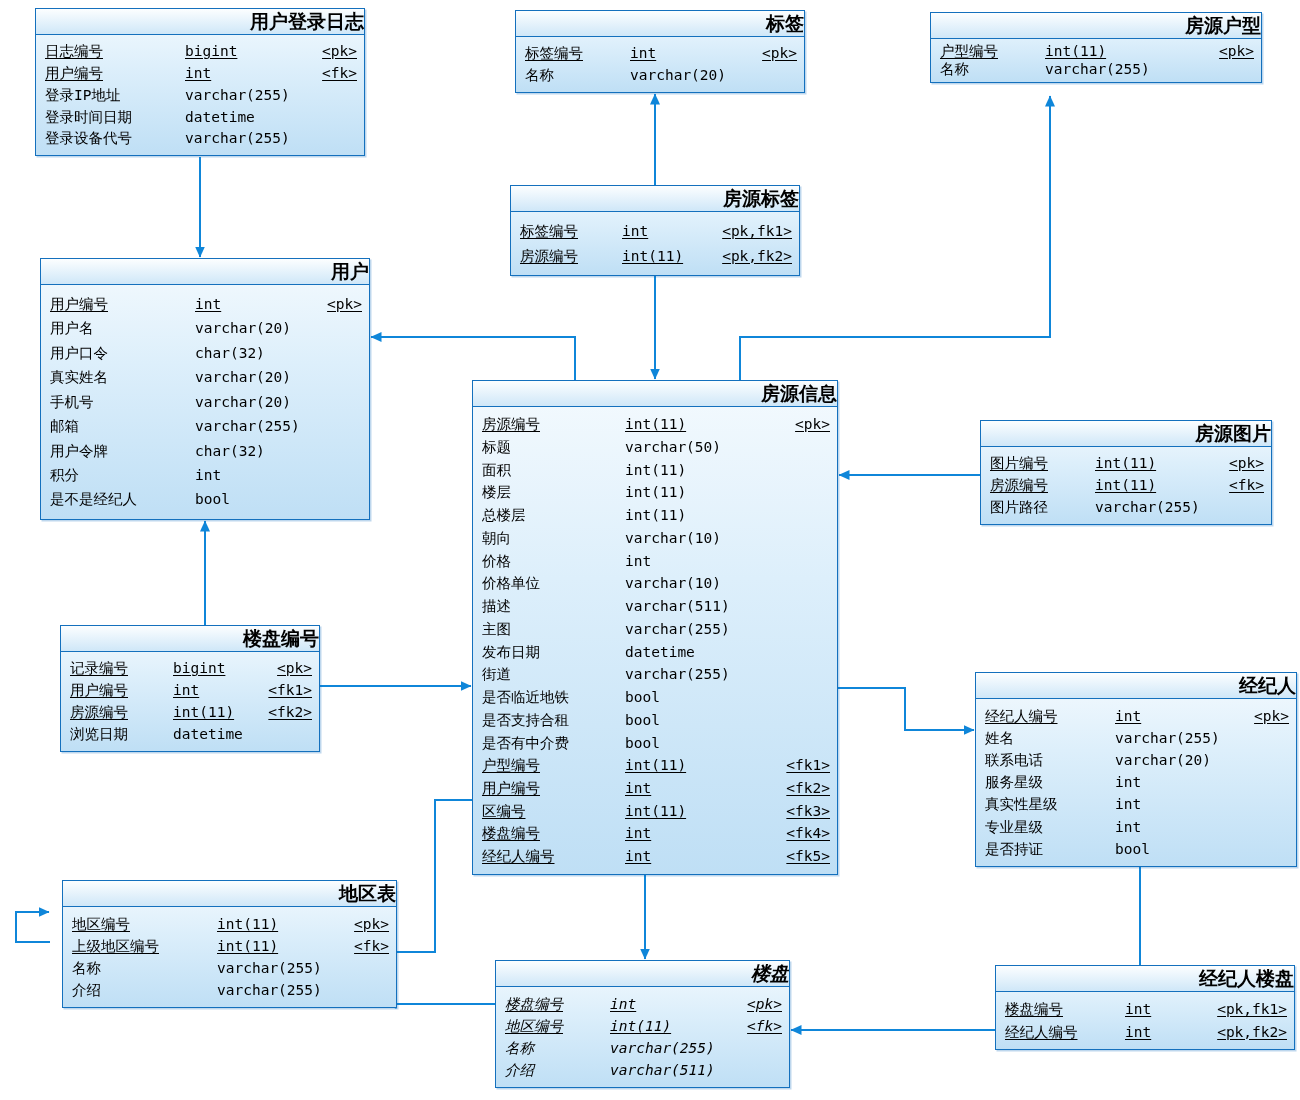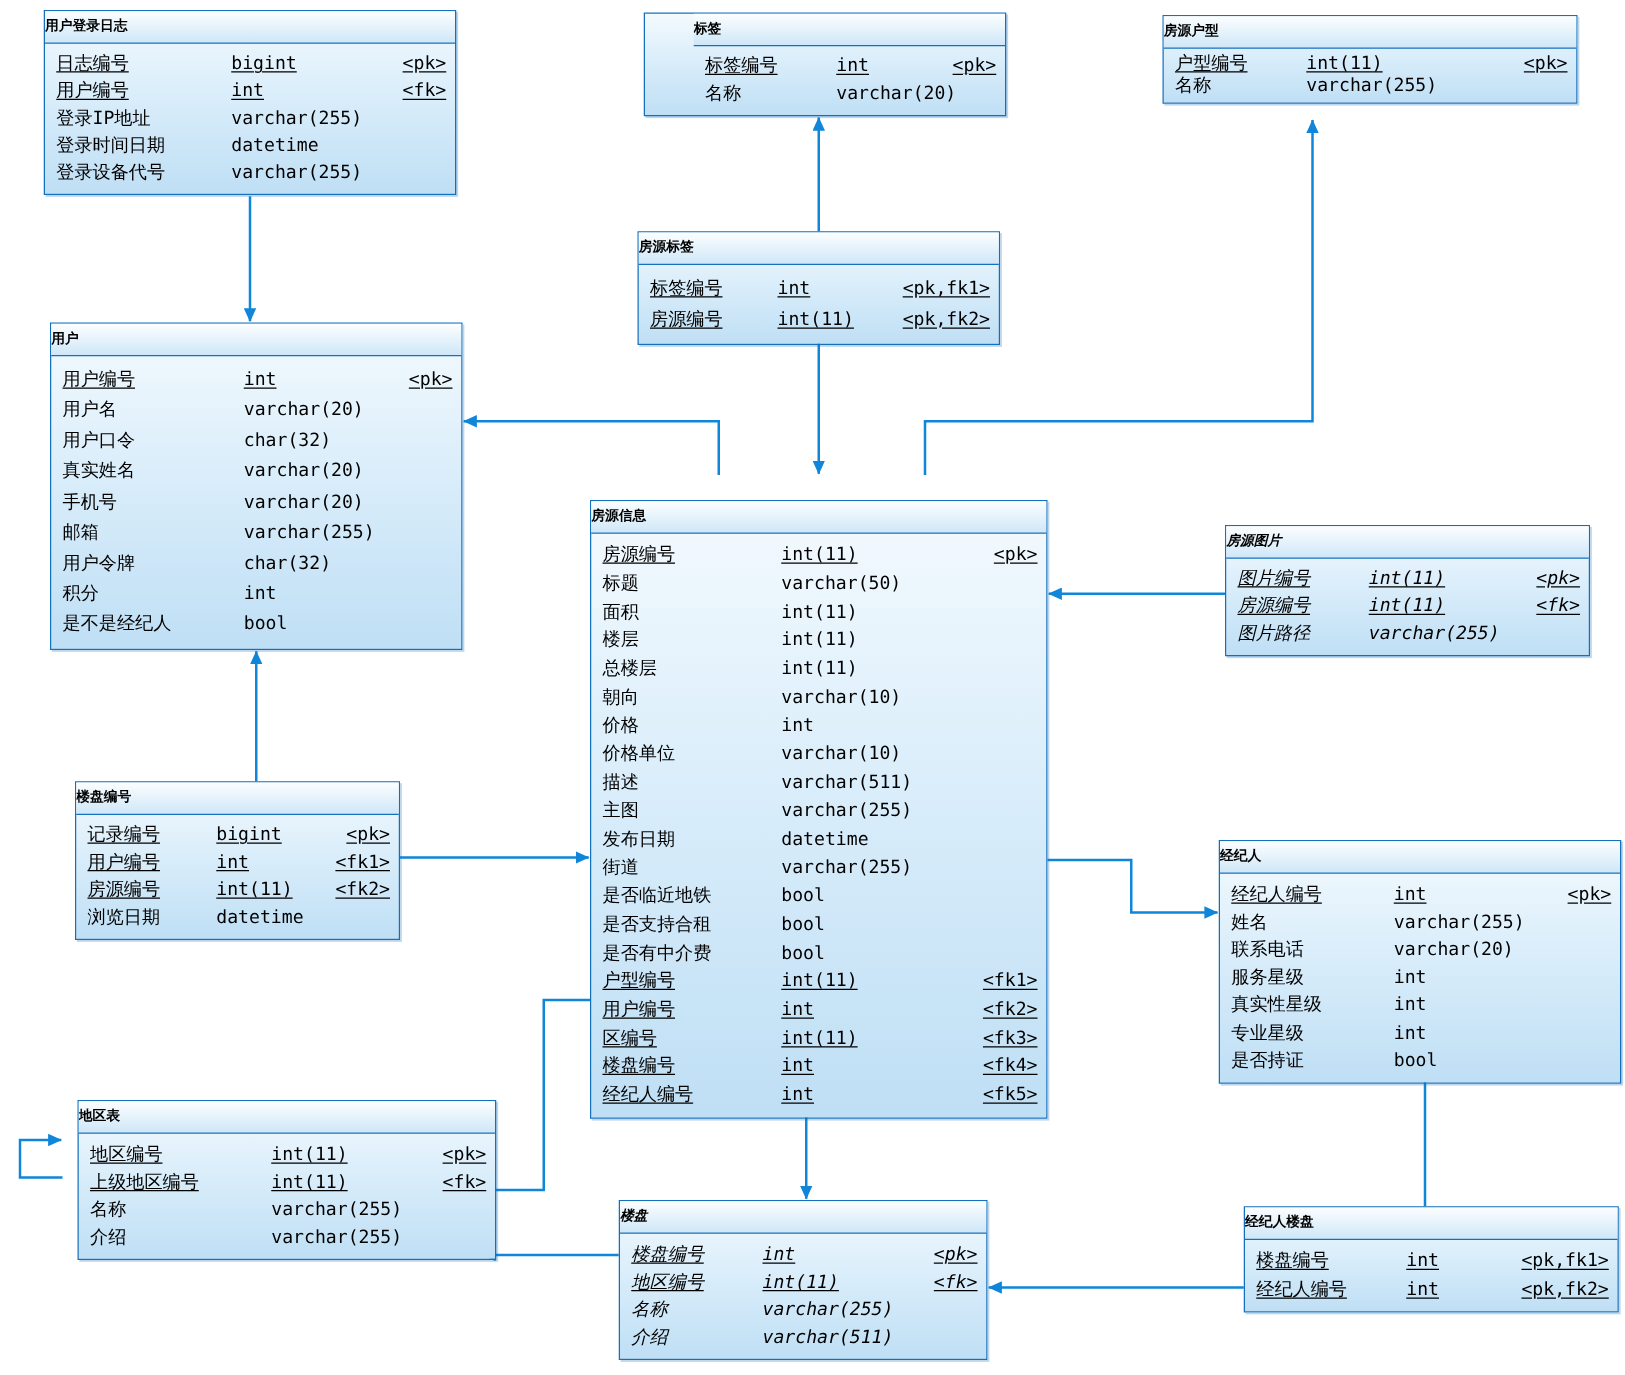--- a/index.html
+++ b/index.html
@@ -39,9 +39,9 @@
   .entity-title {
     flex: 0 0 26px;
     line-height: 24px;
-    text-align: left;
+    text-align: right;
     font-weight: bold;
-    font-size: 11px;
+    font-size: 19px;
     border-bottom: 1.5px solid var(--entity-border, #1470bd);
     background: linear-gradient(to bottom,
       var(--header-top, #fcfeff), var(--header-bottom, #cfe7f8));

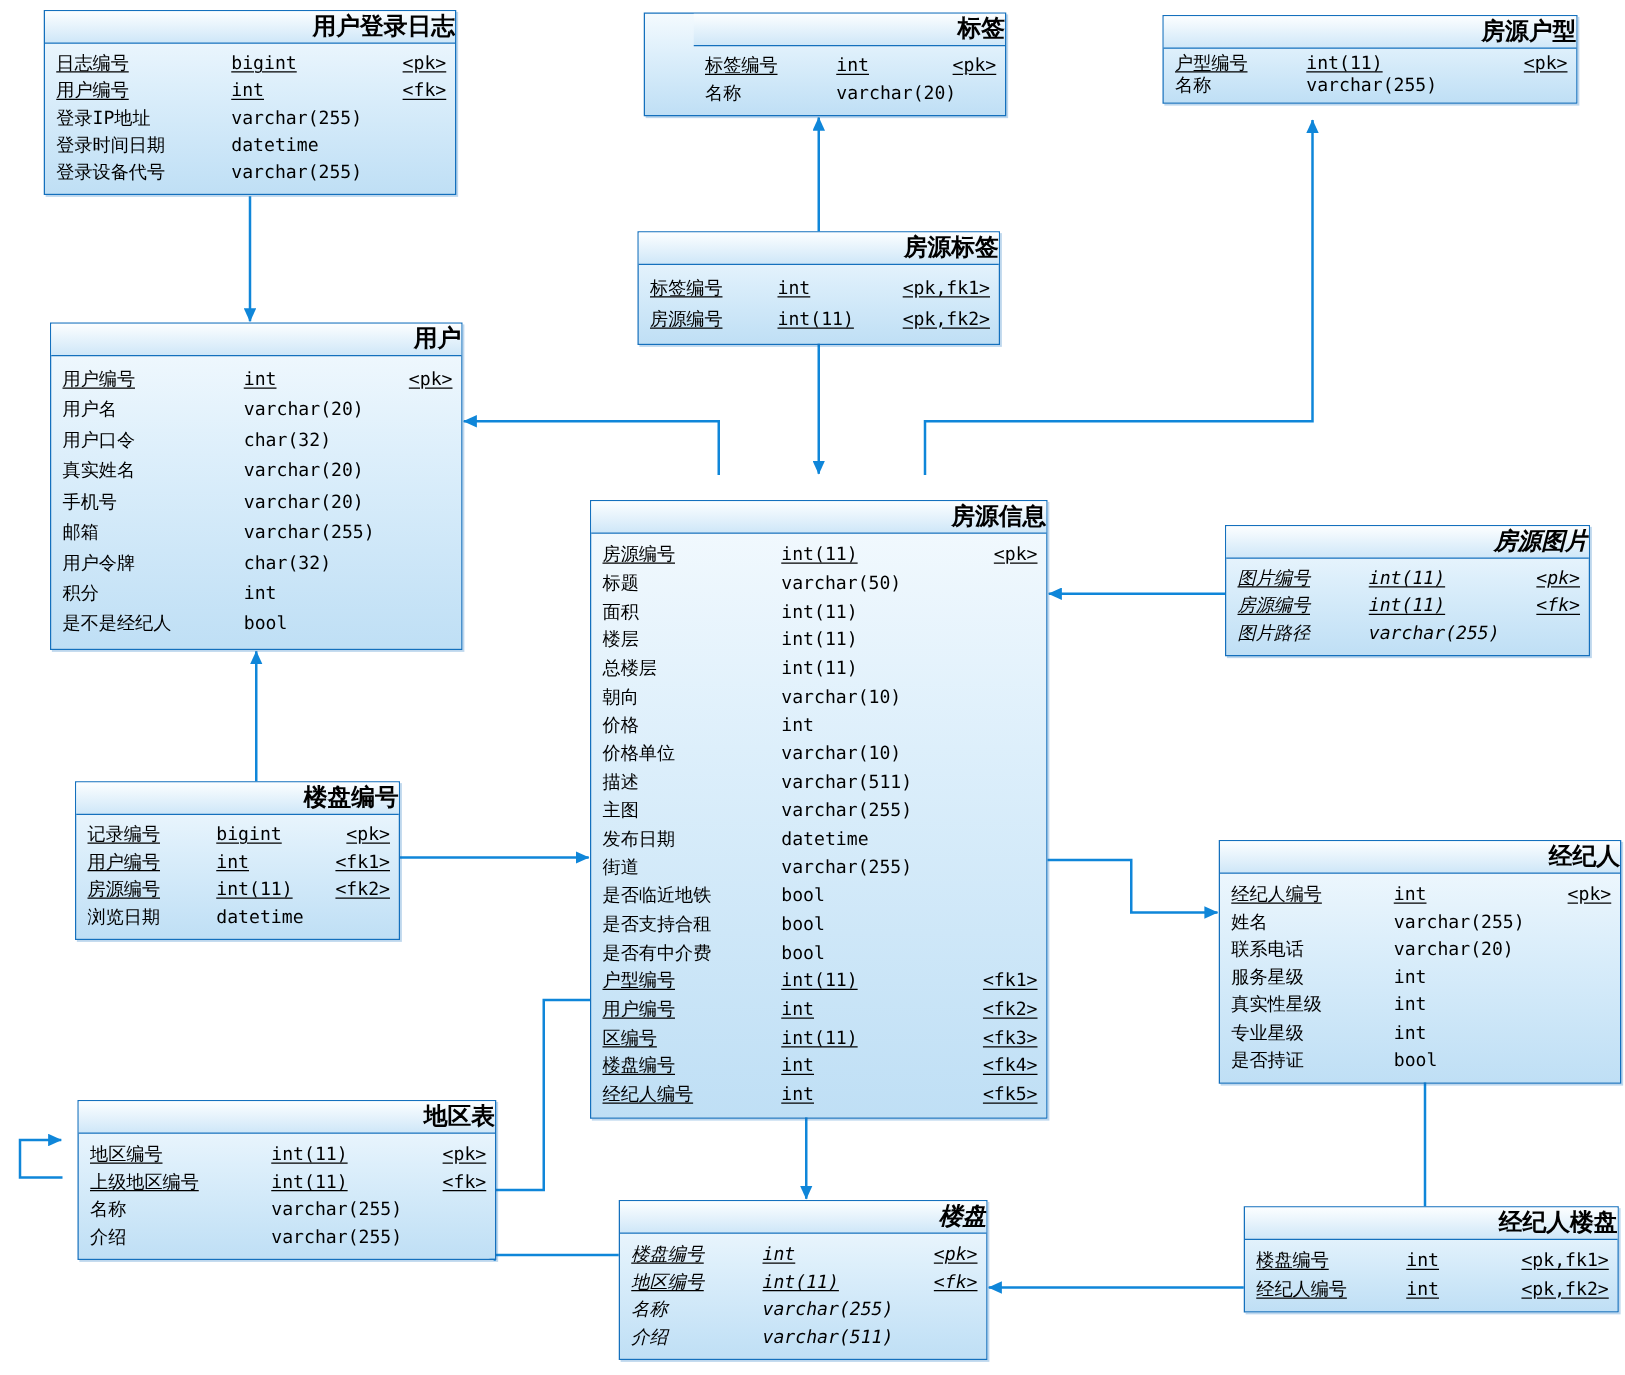--- a/index.html
+++ b/index.html
@@ -128,7 +128,7 @@
           </div>
         </div>
       </div>
-      <div class="entity" style="left: 515px; top: 10px; width: 290px; height: 83px; padding-left: 39px; --namew: 105px;">
+      <div class="entity" style="left: 515px; top: 10px; width: 290px; height: 83px; --namew: 105px;">
         <div class="entity-title">标签</div>
         <div class="entity-body">
           <div class="col-row keyed">

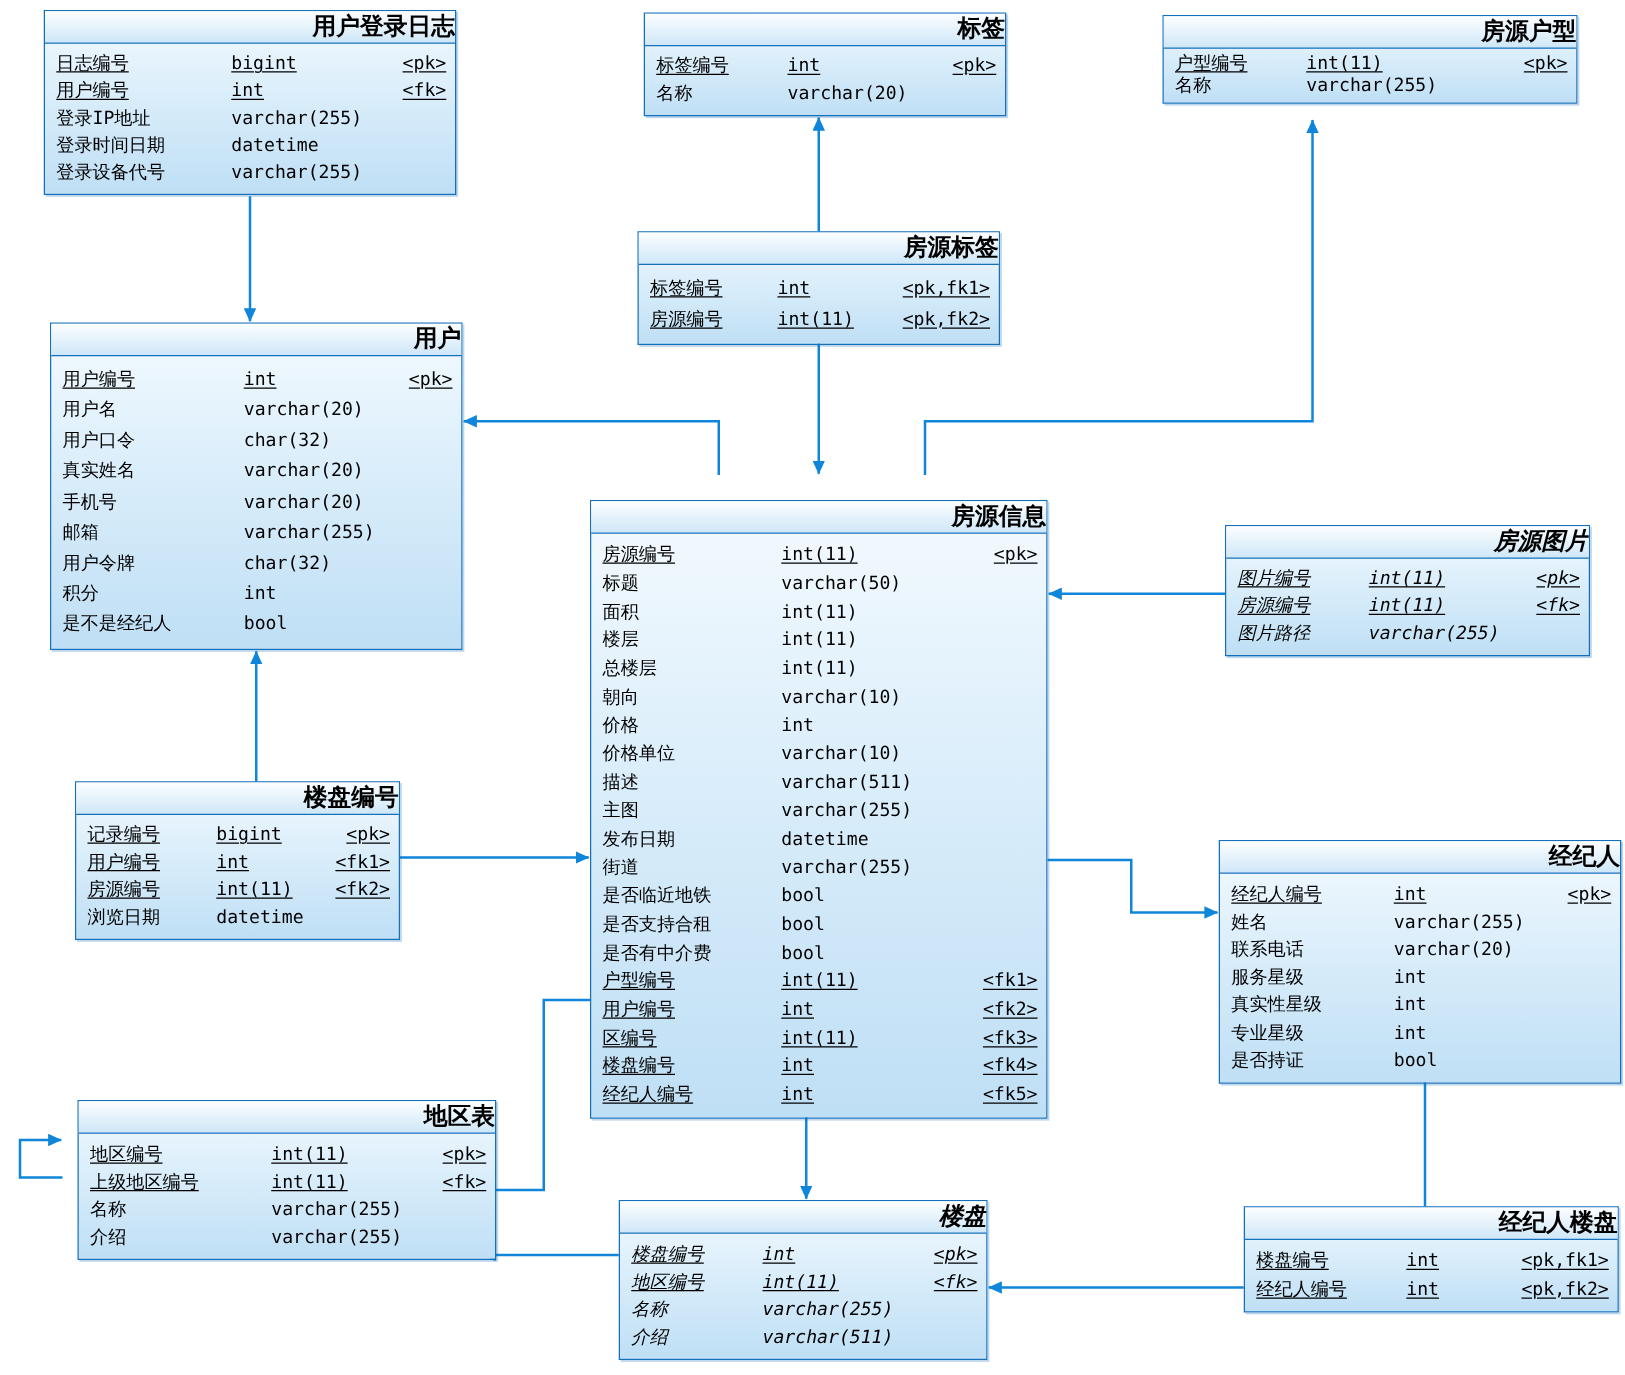--- a/index.html
+++ b/index.html
@@ -213,7 +213,7 @@
           </div>
         </div>
       </div>
-      <div class="entity" style="left: 472px; top: 380px; width: 366px; height: 495px; margin-top: 20px; --namew: 143px;">
+      <div class="entity" style="left: 472px; top: 380px; width: 366px; height: 495px; --namew: 143px;">
         <div class="entity-title">房源信息</div>
         <div class="entity-body">
           <div class="col-row keyed">

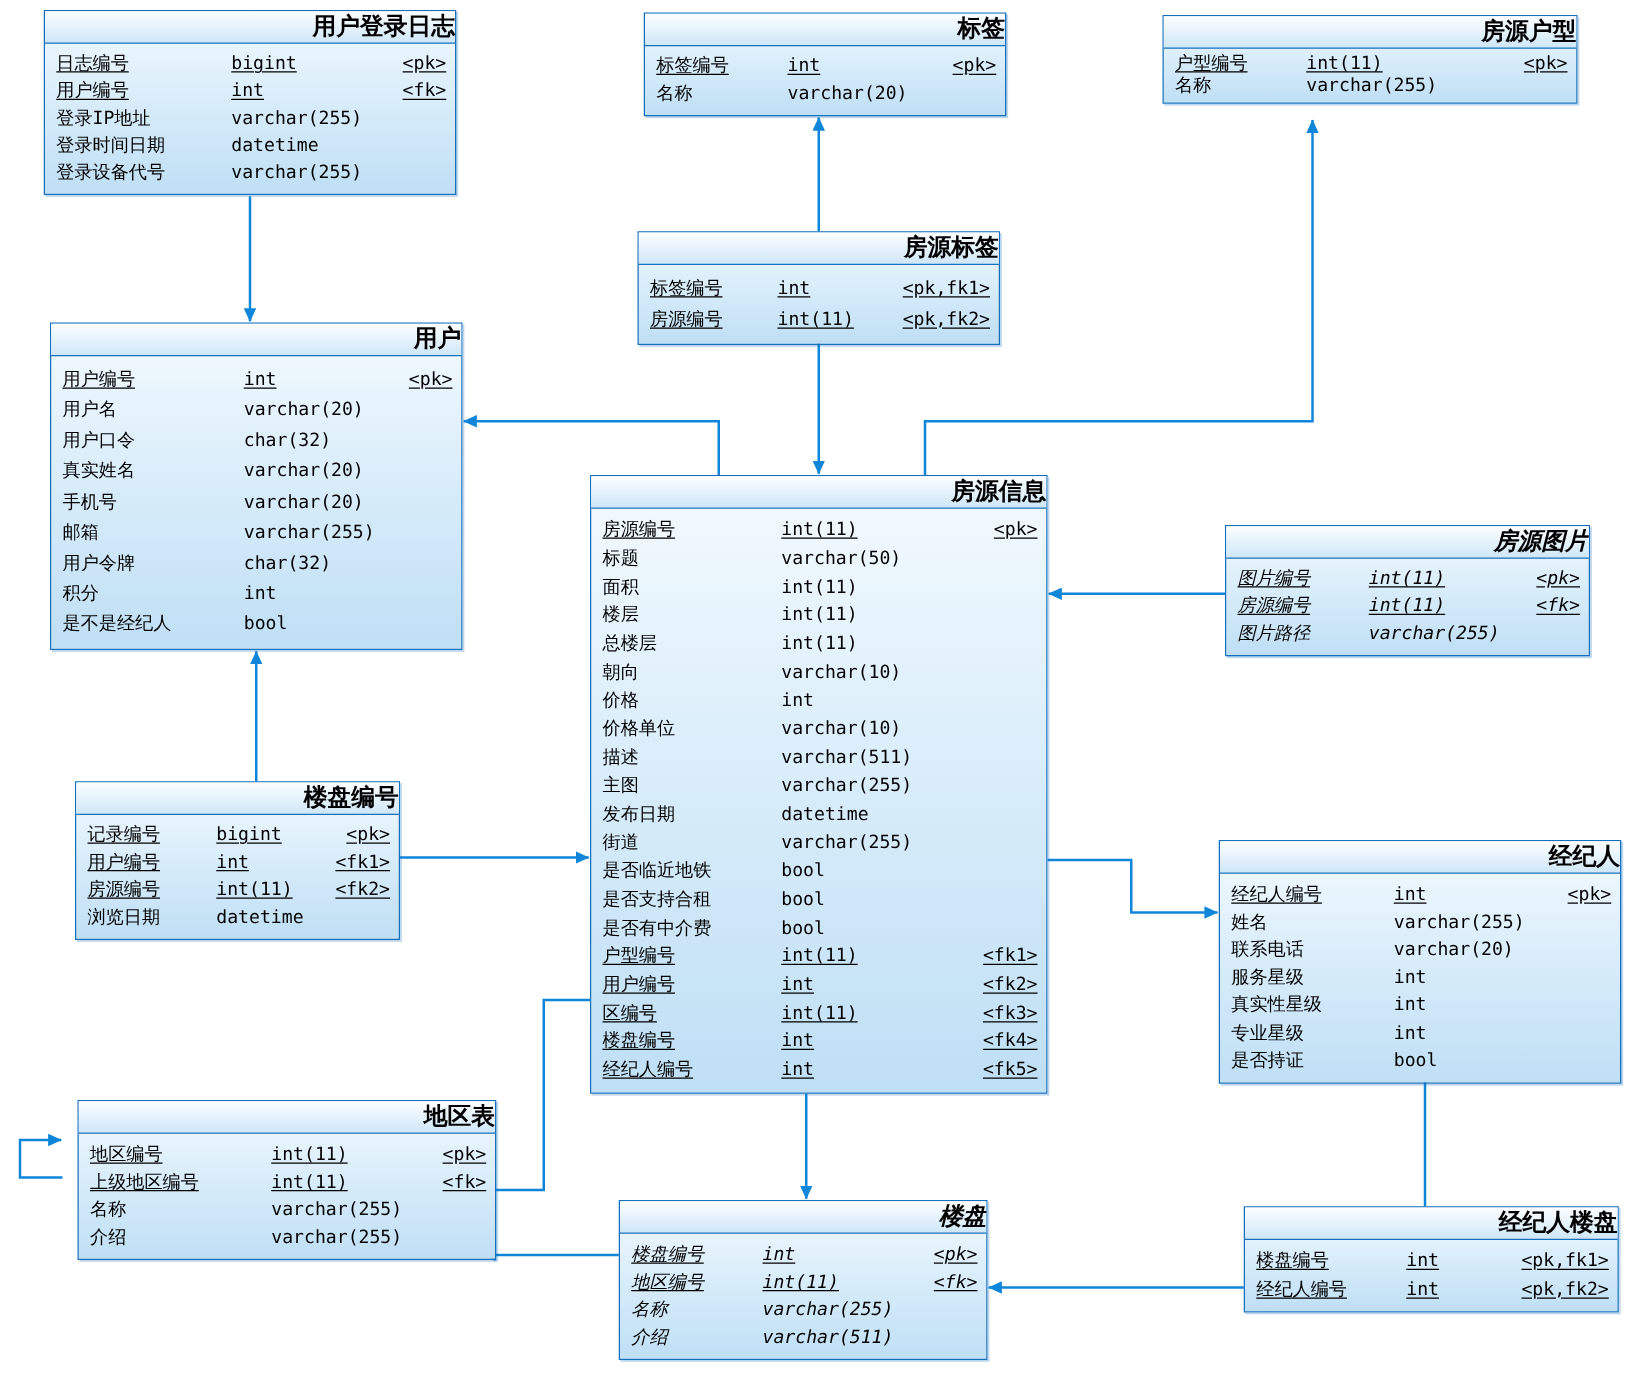--- a/index.html
+++ b/index.html
@@ -304,7 +304,7 @@
           </div>
         </div>
       </div>
-      <div class="entity" style="left: 980px; top: 420px; width: 292px; height: 105px; font-style: italic; --namew: 105px;">
+      <div class="entity" style="left: 980px; top: 420px; width: 292px; height: 105px; --namew: 105px;">
         <div class="entity-title">房源图片</div>
         <div class="entity-body">
           <div class="col-row keyed">

